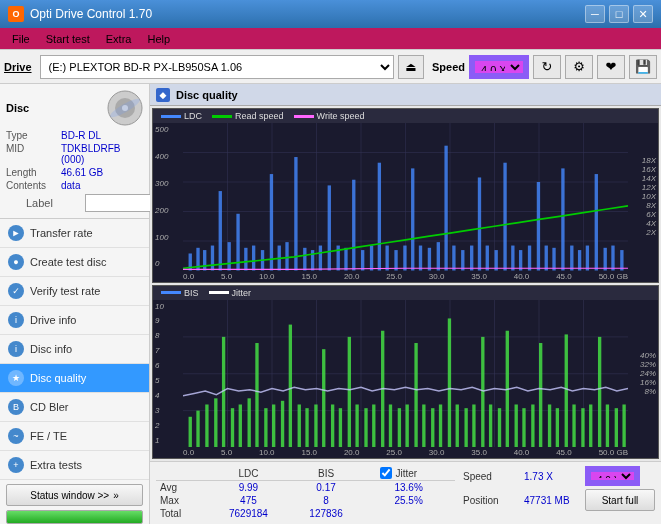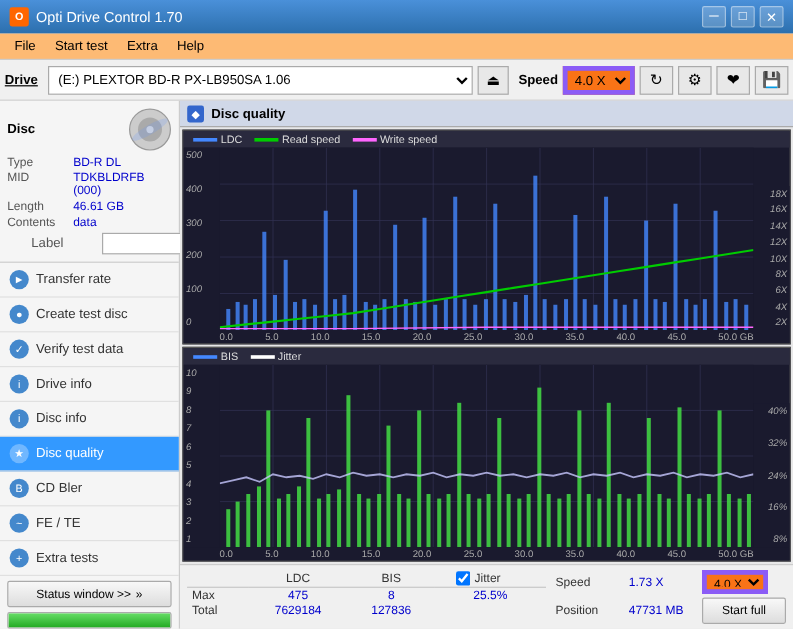--- a/index.html
+++ b/index.html
@@ -13,7 +13,7 @@
     .title-ctrl { width: 20px; height: 18px; background: rgba(255,255,255,0.2); border: 1px solid rgba(255,255,255,0.4); border-radius: 2px; color: white; display: flex; align-items: center; justify-content: center; font-size: 11px; cursor: pointer; }
 
     
-    .menu-bar { background: #fdba74; border-bottom: 1px solid #ccc; display: flex; align-items: center; padding: 2px 4px; height: 22px; }
+    .menu-bar { background: #be185d; border-bottom: 1px solid #ccc; display: flex; align-items: center; padding: 2px 4px; height: 22px; }
     .menu-item { padding: 2px 8px; cursor: pointer; font-size: 11px; border-radius: 2px; }
 
     

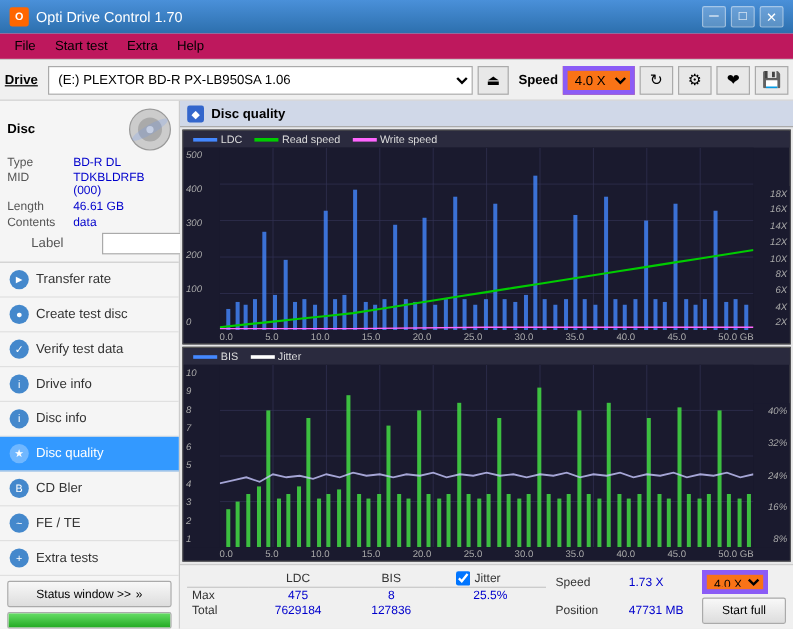--- a/index.html
+++ b/index.html
@@ -22,7 +22,7 @@
     .drive-select { height: 24px; border: 1px solid #aaa; background: white; font-size: 11px; flex: 1; padding: 2px 4px; }
     .eject-btn { width: 26px; height: 24px; background: #e8e8e8; border: 1px solid #aaa; display: flex; align-items: center; justify-content: center; cursor: pointer; font-size: 12px; }
     .speed-label { font-size: 11px; font-weight: bold; margin-left: 4px; }
-    .speed-select { height: 24px; border: 4px solid #8b5cf6; background: #f97316; font-size: 11px; width: 60px; padding: 2px; }
+    .speed-select { height: 24px; border: 6px solid #8b5cf6; background: #d946ef; font-size: 11px; width: 60px; padding: 2px; }
     .toolbar-btn { width: 28px; height: 24px; background: #e8e8e8; border: 1px solid #aaa; display: flex; align-items: center; justify-content: center; cursor: pointer; font-size: 13px; }
 
     

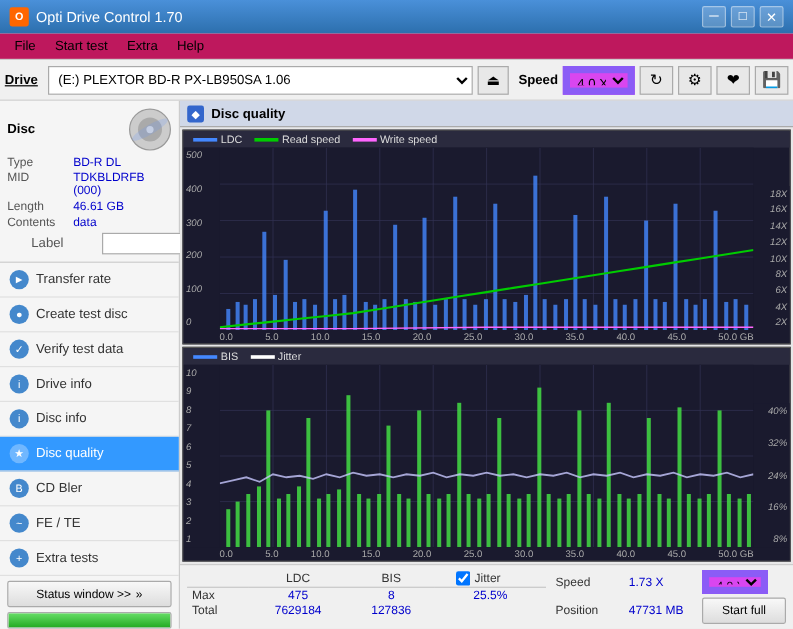--- a/index.html
+++ b/index.html
@@ -81,7 +81,7 @@
 
     .chart-body { flex: 1; position: relative; display: flex; }
     .chart-y-axis-left { width: 30px; display: flex; flex-direction: column; justify-content: space-between; padding: 2px 2px; background: #1a1a2e; }
-    .chart-y-axis-right { width: 30px; display: flex; flex-direction: column; justify-content: space-between; padding: 2px 2px; background: #1a1a2e; text-align: right; margin-top: 32px; }
+    .chart-y-axis-right { width: 30px; display: flex; flex-direction: column; justify-content: center; padding: 2px 2px; background: #1a1a2e; text-align: right; }
     .axis-label { font-size: 8px; color: #aaa; font-style: italic; }
     
     .chart-plot { flex: 1; position: relative; background: #1a1a2e; overflow: hidden; }

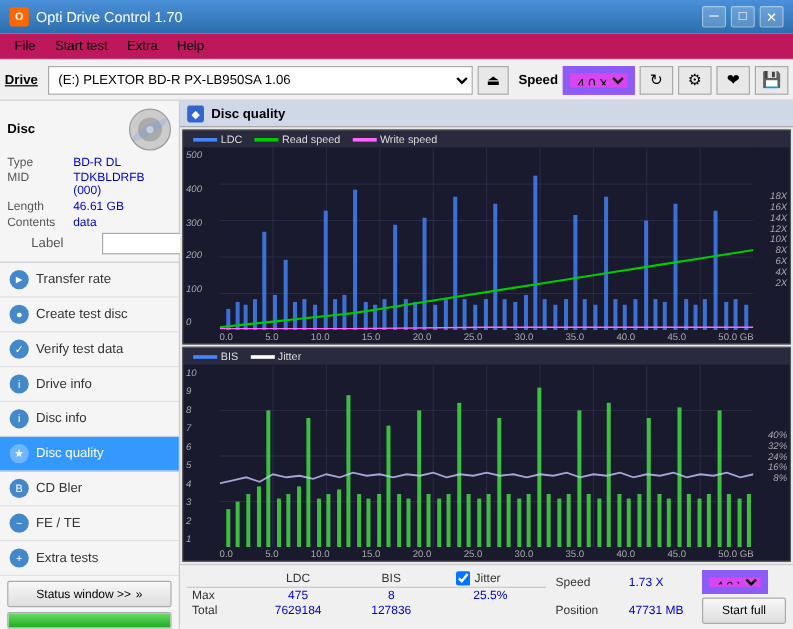--- a/index.html
+++ b/index.html
@@ -197,7 +197,7 @@
       </div>
       <div class="nav-item">
         <div class="nav-icon blue">✓</div>
-        <span>Verify test data</span>
+        <span>Verify test rate</span>
       </div>
       <div class="nav-item">
         <div class="nav-icon blue">i</div>

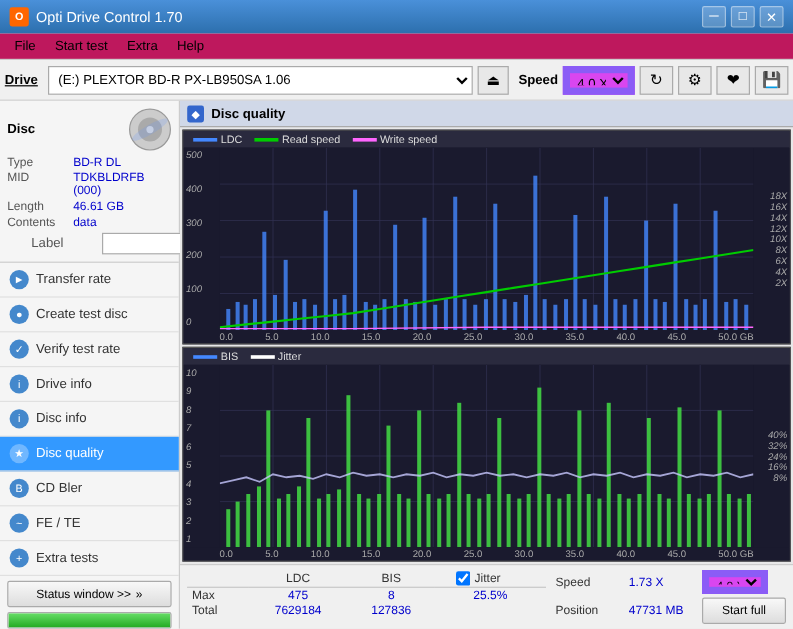--- a/index.html
+++ b/index.html
@@ -524,6 +524,14 @@
           </thead>
           <tbody>
             <tr>
+              <td class="label">Avg</td>
+              <td>9.99</td>
+              <td>0.17</td>
+              <td></td>
+              <td class="jitter-val">13.6%</td>
+              <td></td>
+            </tr>
+            <tr>
               <td class="label">Max</td>
               <td>475</td>
               <td>8</td>

